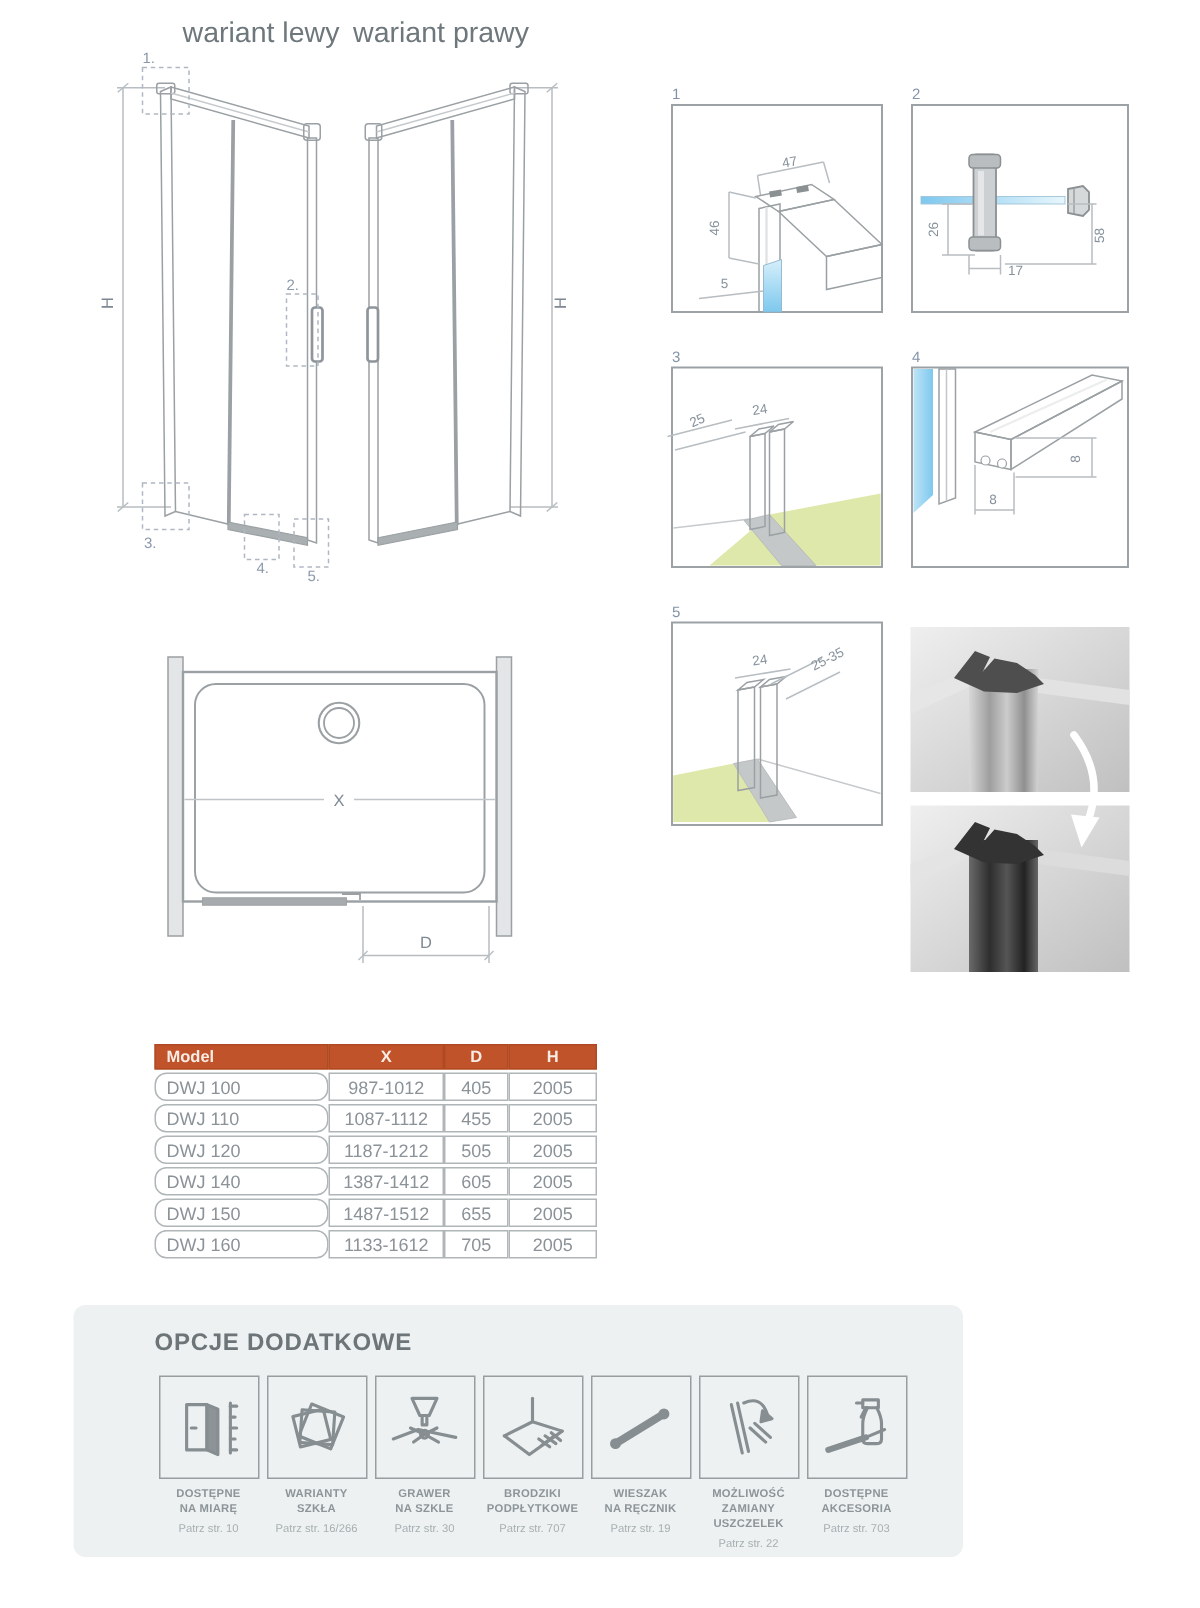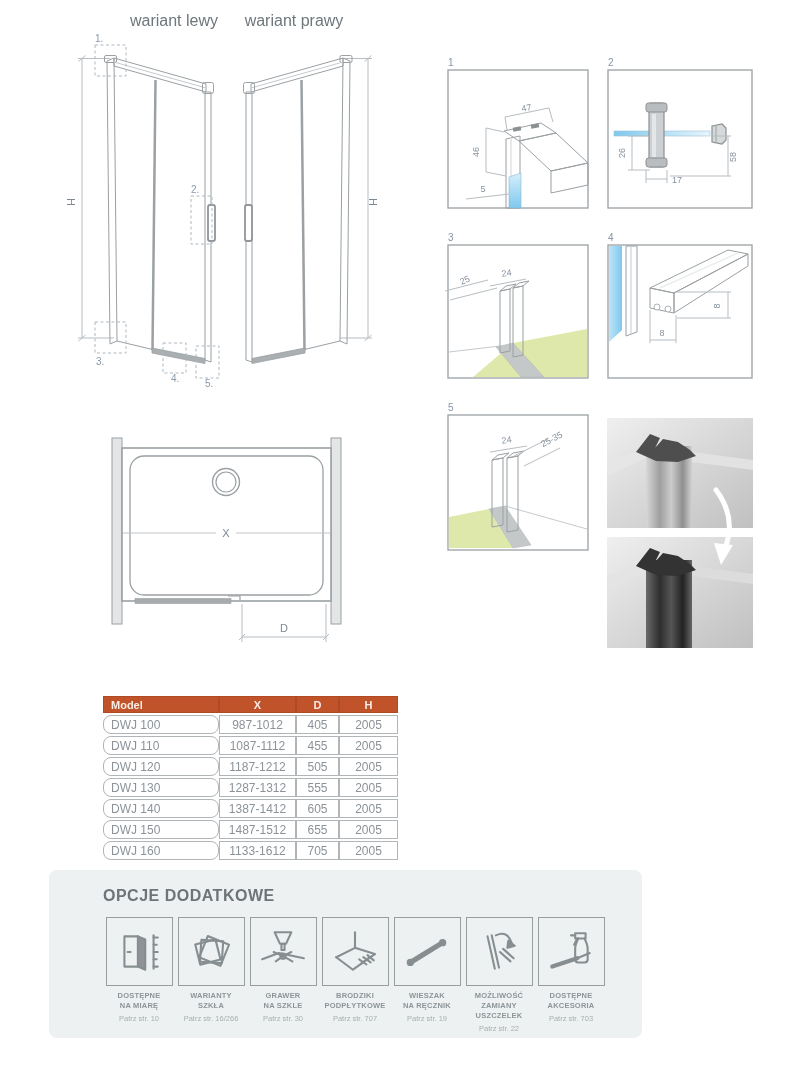--- a/index.html
+++ b/index.html
@@ -6,7 +6,7 @@
   .page{position:relative;width:800px;height:1072px;background:#ffffff;
         font-family:"Liberation Sans",sans-serif;overflow:hidden;}
   .variant-label{position:absolute;top:12px;width:140px;text-align:center;
-        font-size:16px;color:#6e777b;}
+        font-size:19px;color:#6e777b;}
   #drawings{position:absolute;left:0;top:0;}
   #drawings text{font-family:"Liberation Sans",sans-serif;}
   .dim{font-size:9px;fill:#86919c;}

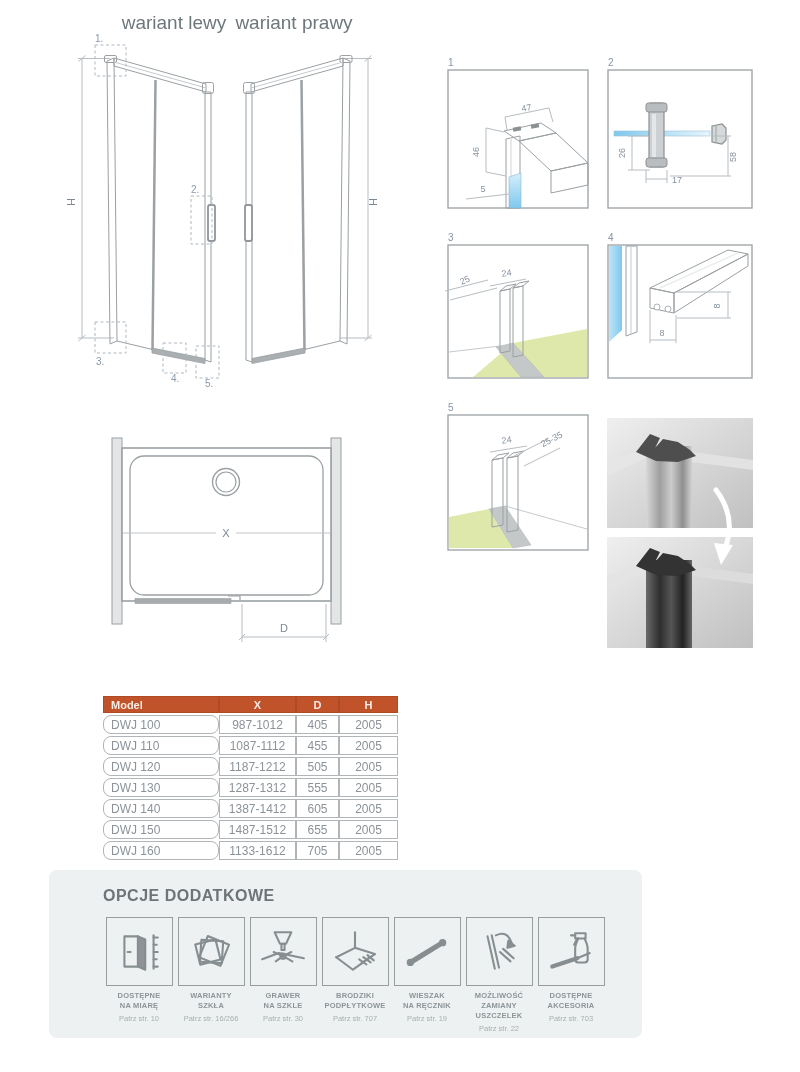--- a/index.html
+++ b/index.html
@@ -307,12 +307,6 @@
           <td class="w-h">2005</td>
         </tr>
         <tr>
-          <td class="c-model w-model">DWJ 130</td>
-          <td class="w-x">1287-1312</td>
-          <td class="w-d">555</td>
-          <td class="w-h">2005</td>
-        </tr>
-        <tr>
           <td class="c-model w-model">DWJ 140</td>
           <td class="w-x">1387-1412</td>
           <td class="w-d">605</td>

